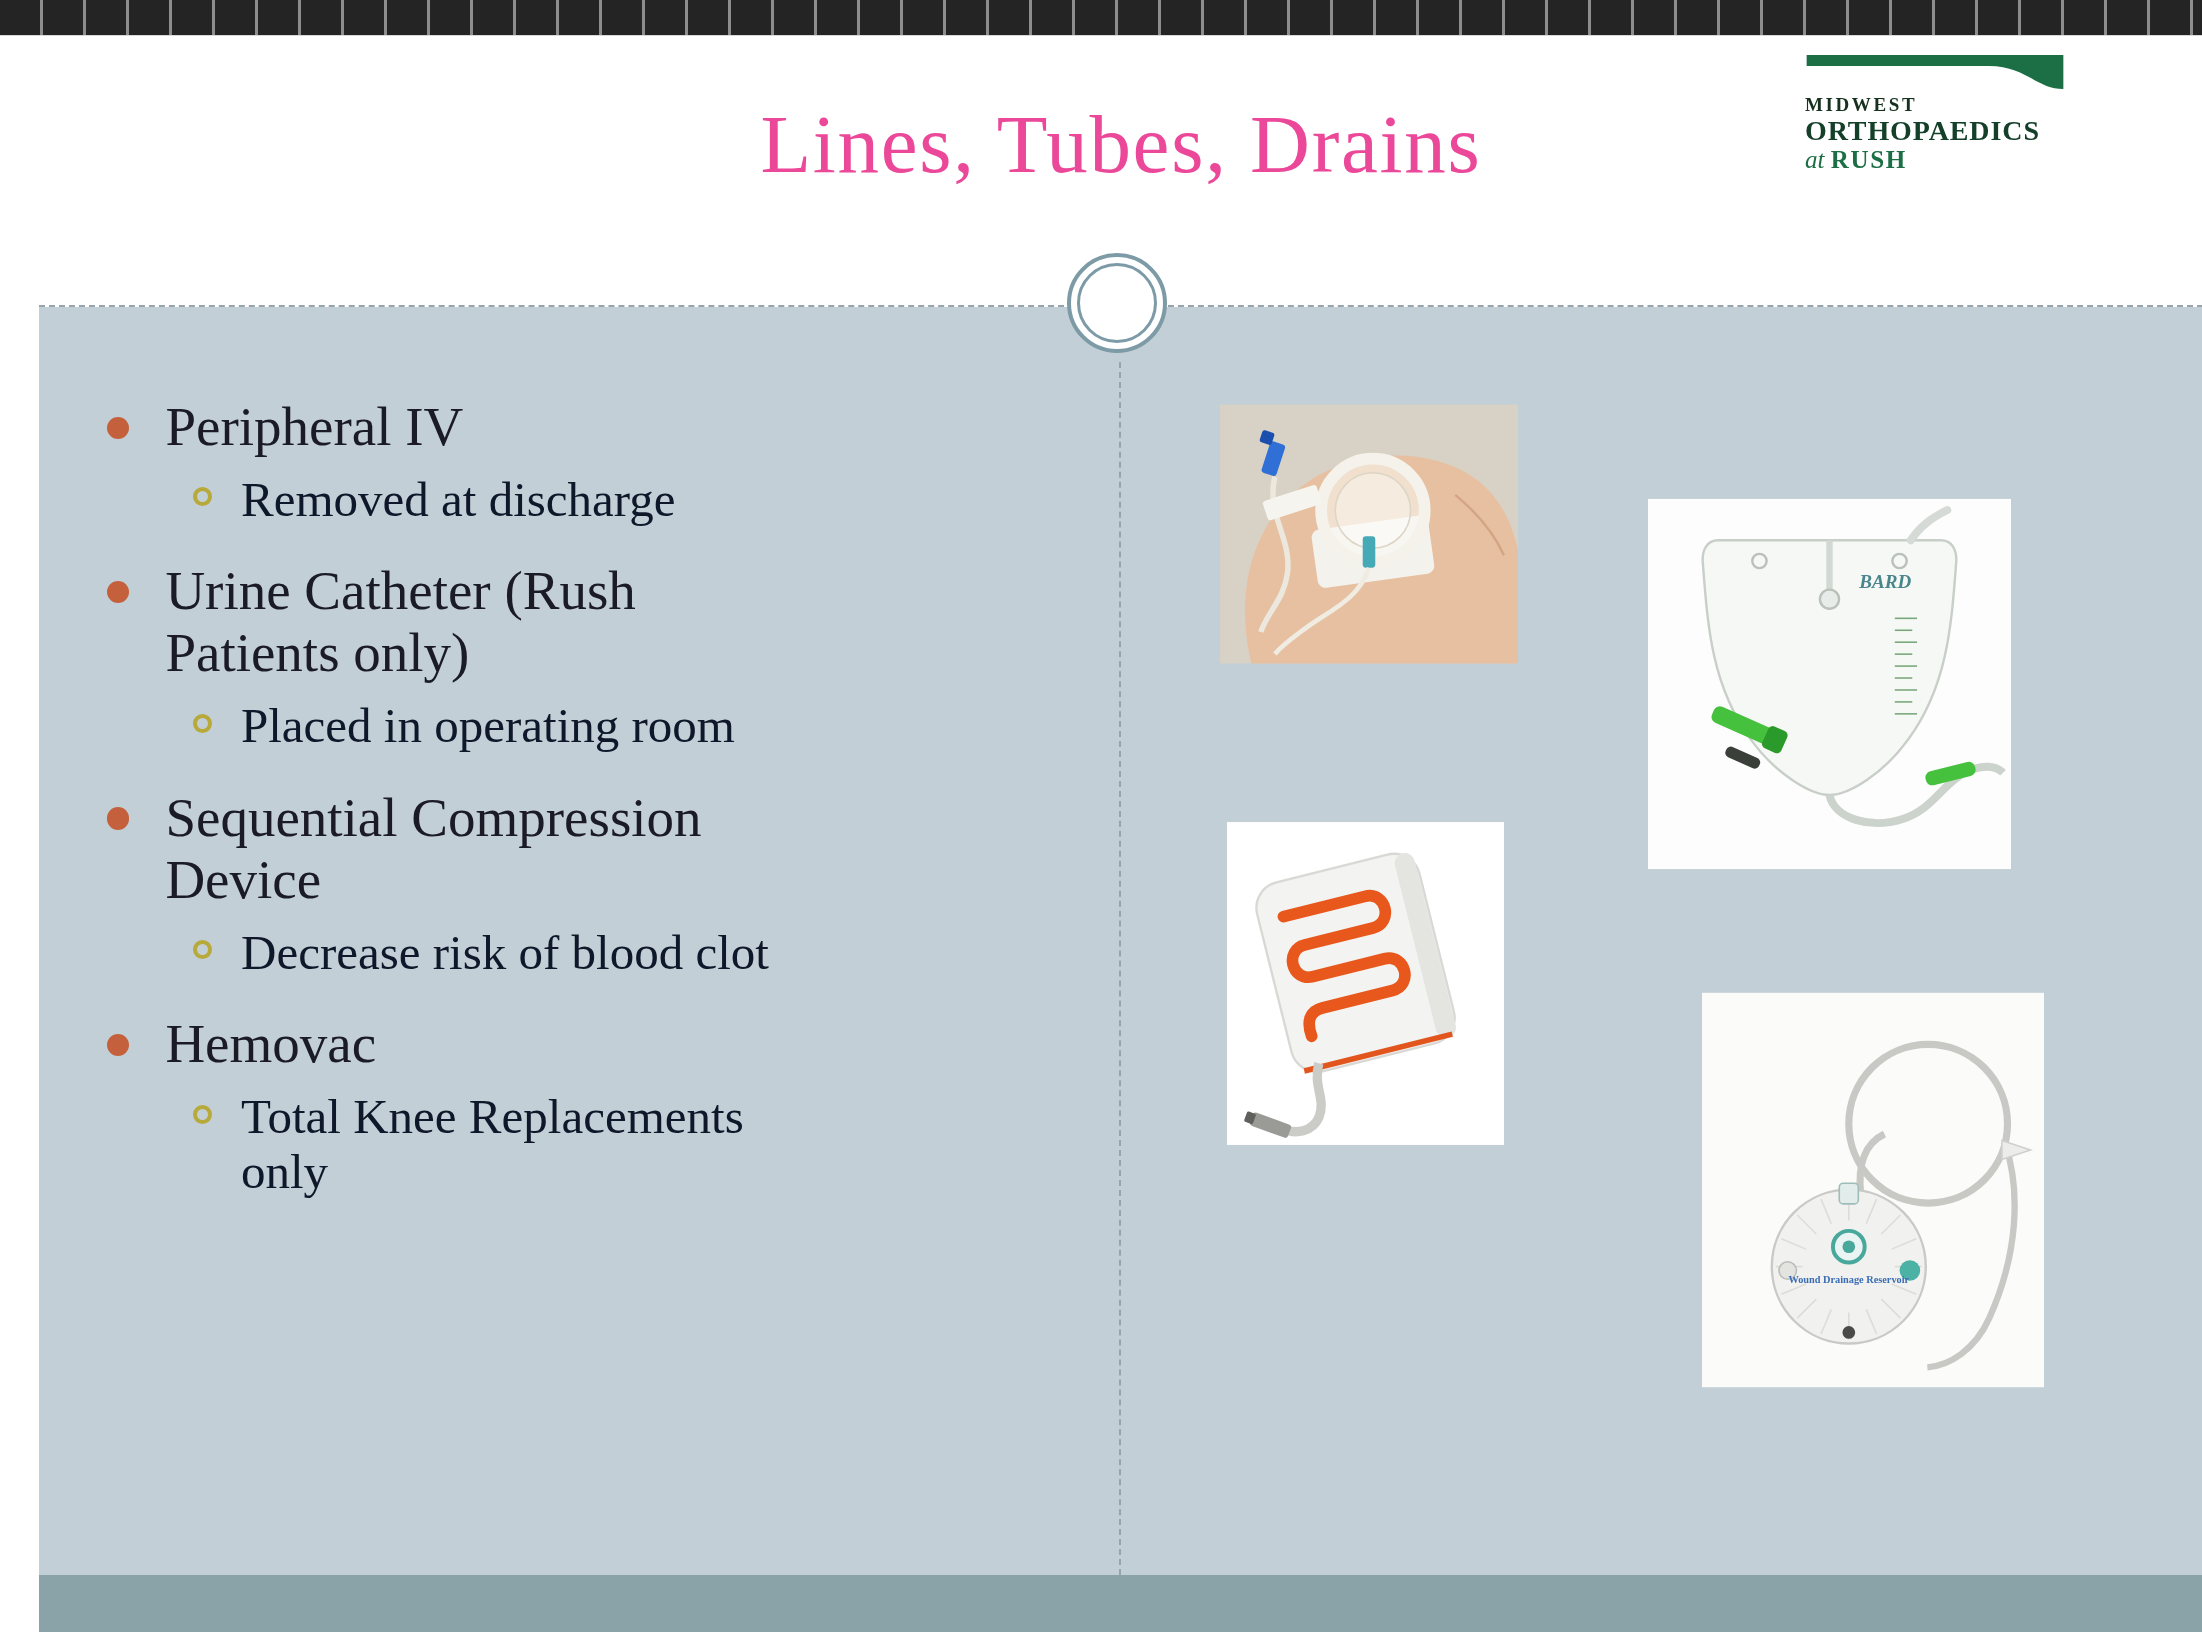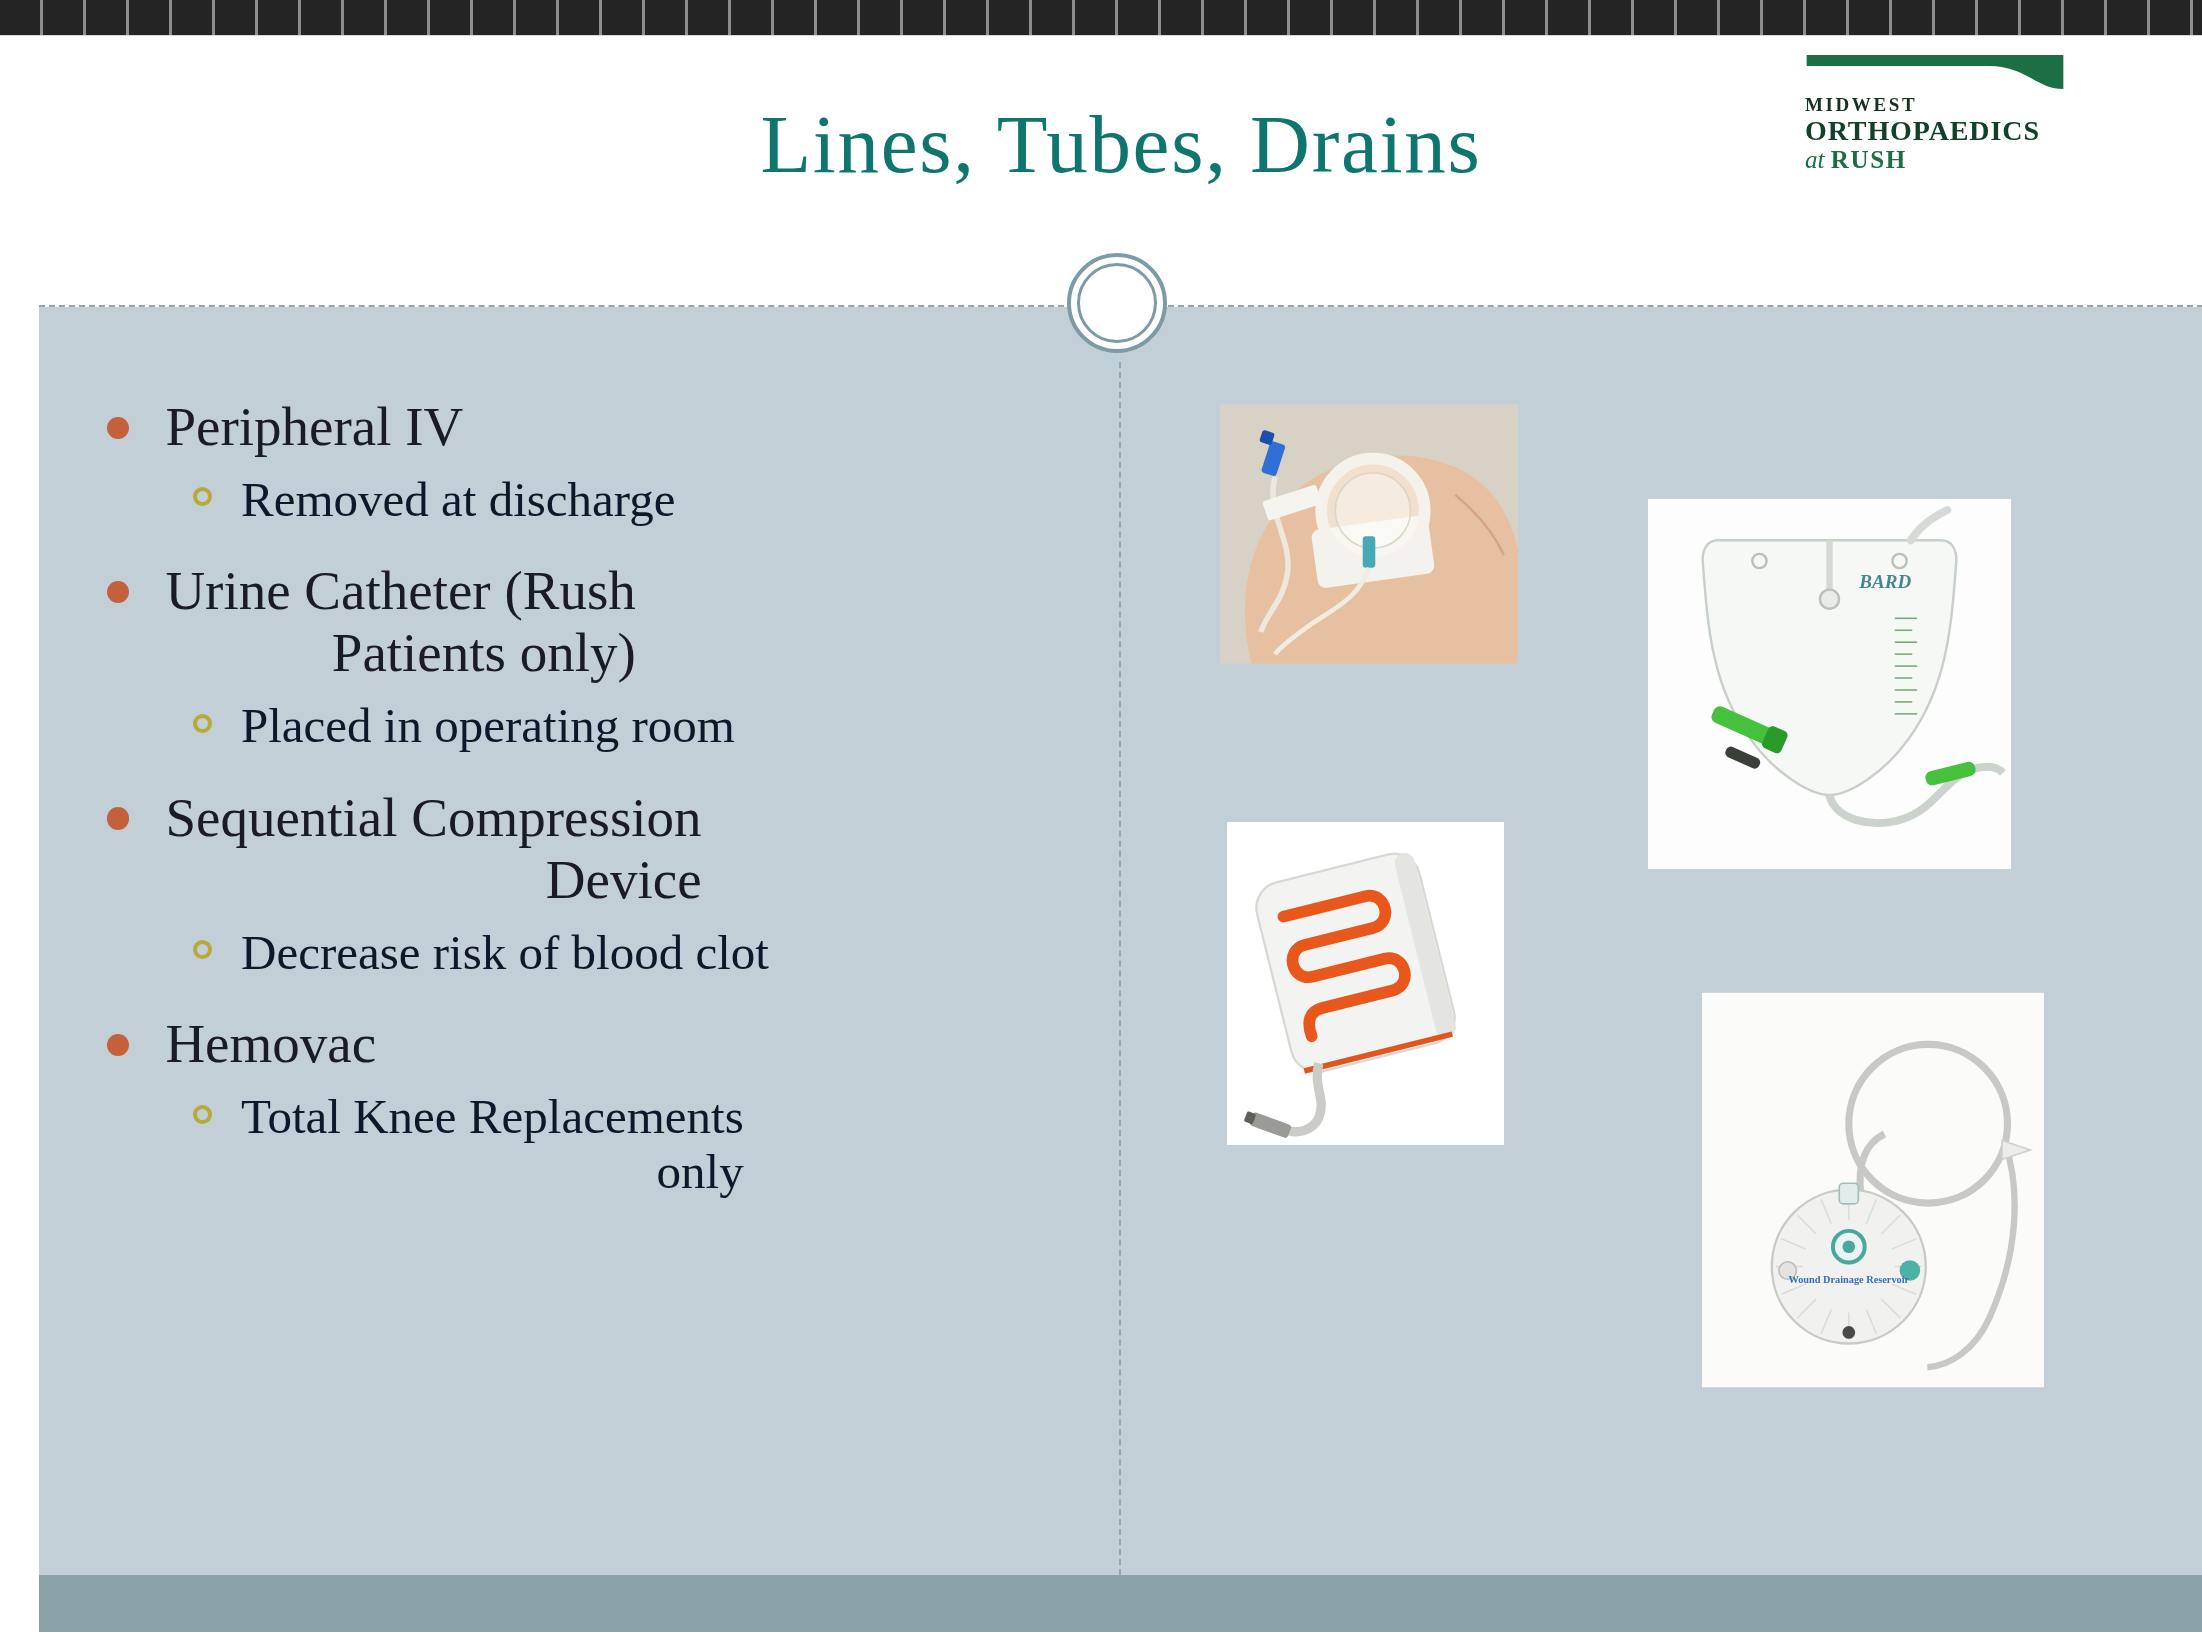--- a/index.html
+++ b/index.html
@@ -15,7 +15,7 @@
 
   
   .title { position:absolute; left:39px; right:0; top:96px; text-align:center;
-    font-size:83px; font-weight:400; letter-spacing:1.7px; color:#0f766e; }
+    font-size:83px; font-weight:400; letter-spacing:1.7px; color:#ec4899; }
 
   
   .logo { position:absolute; left:1805px; top:55px; width:260px; text-align:left; }

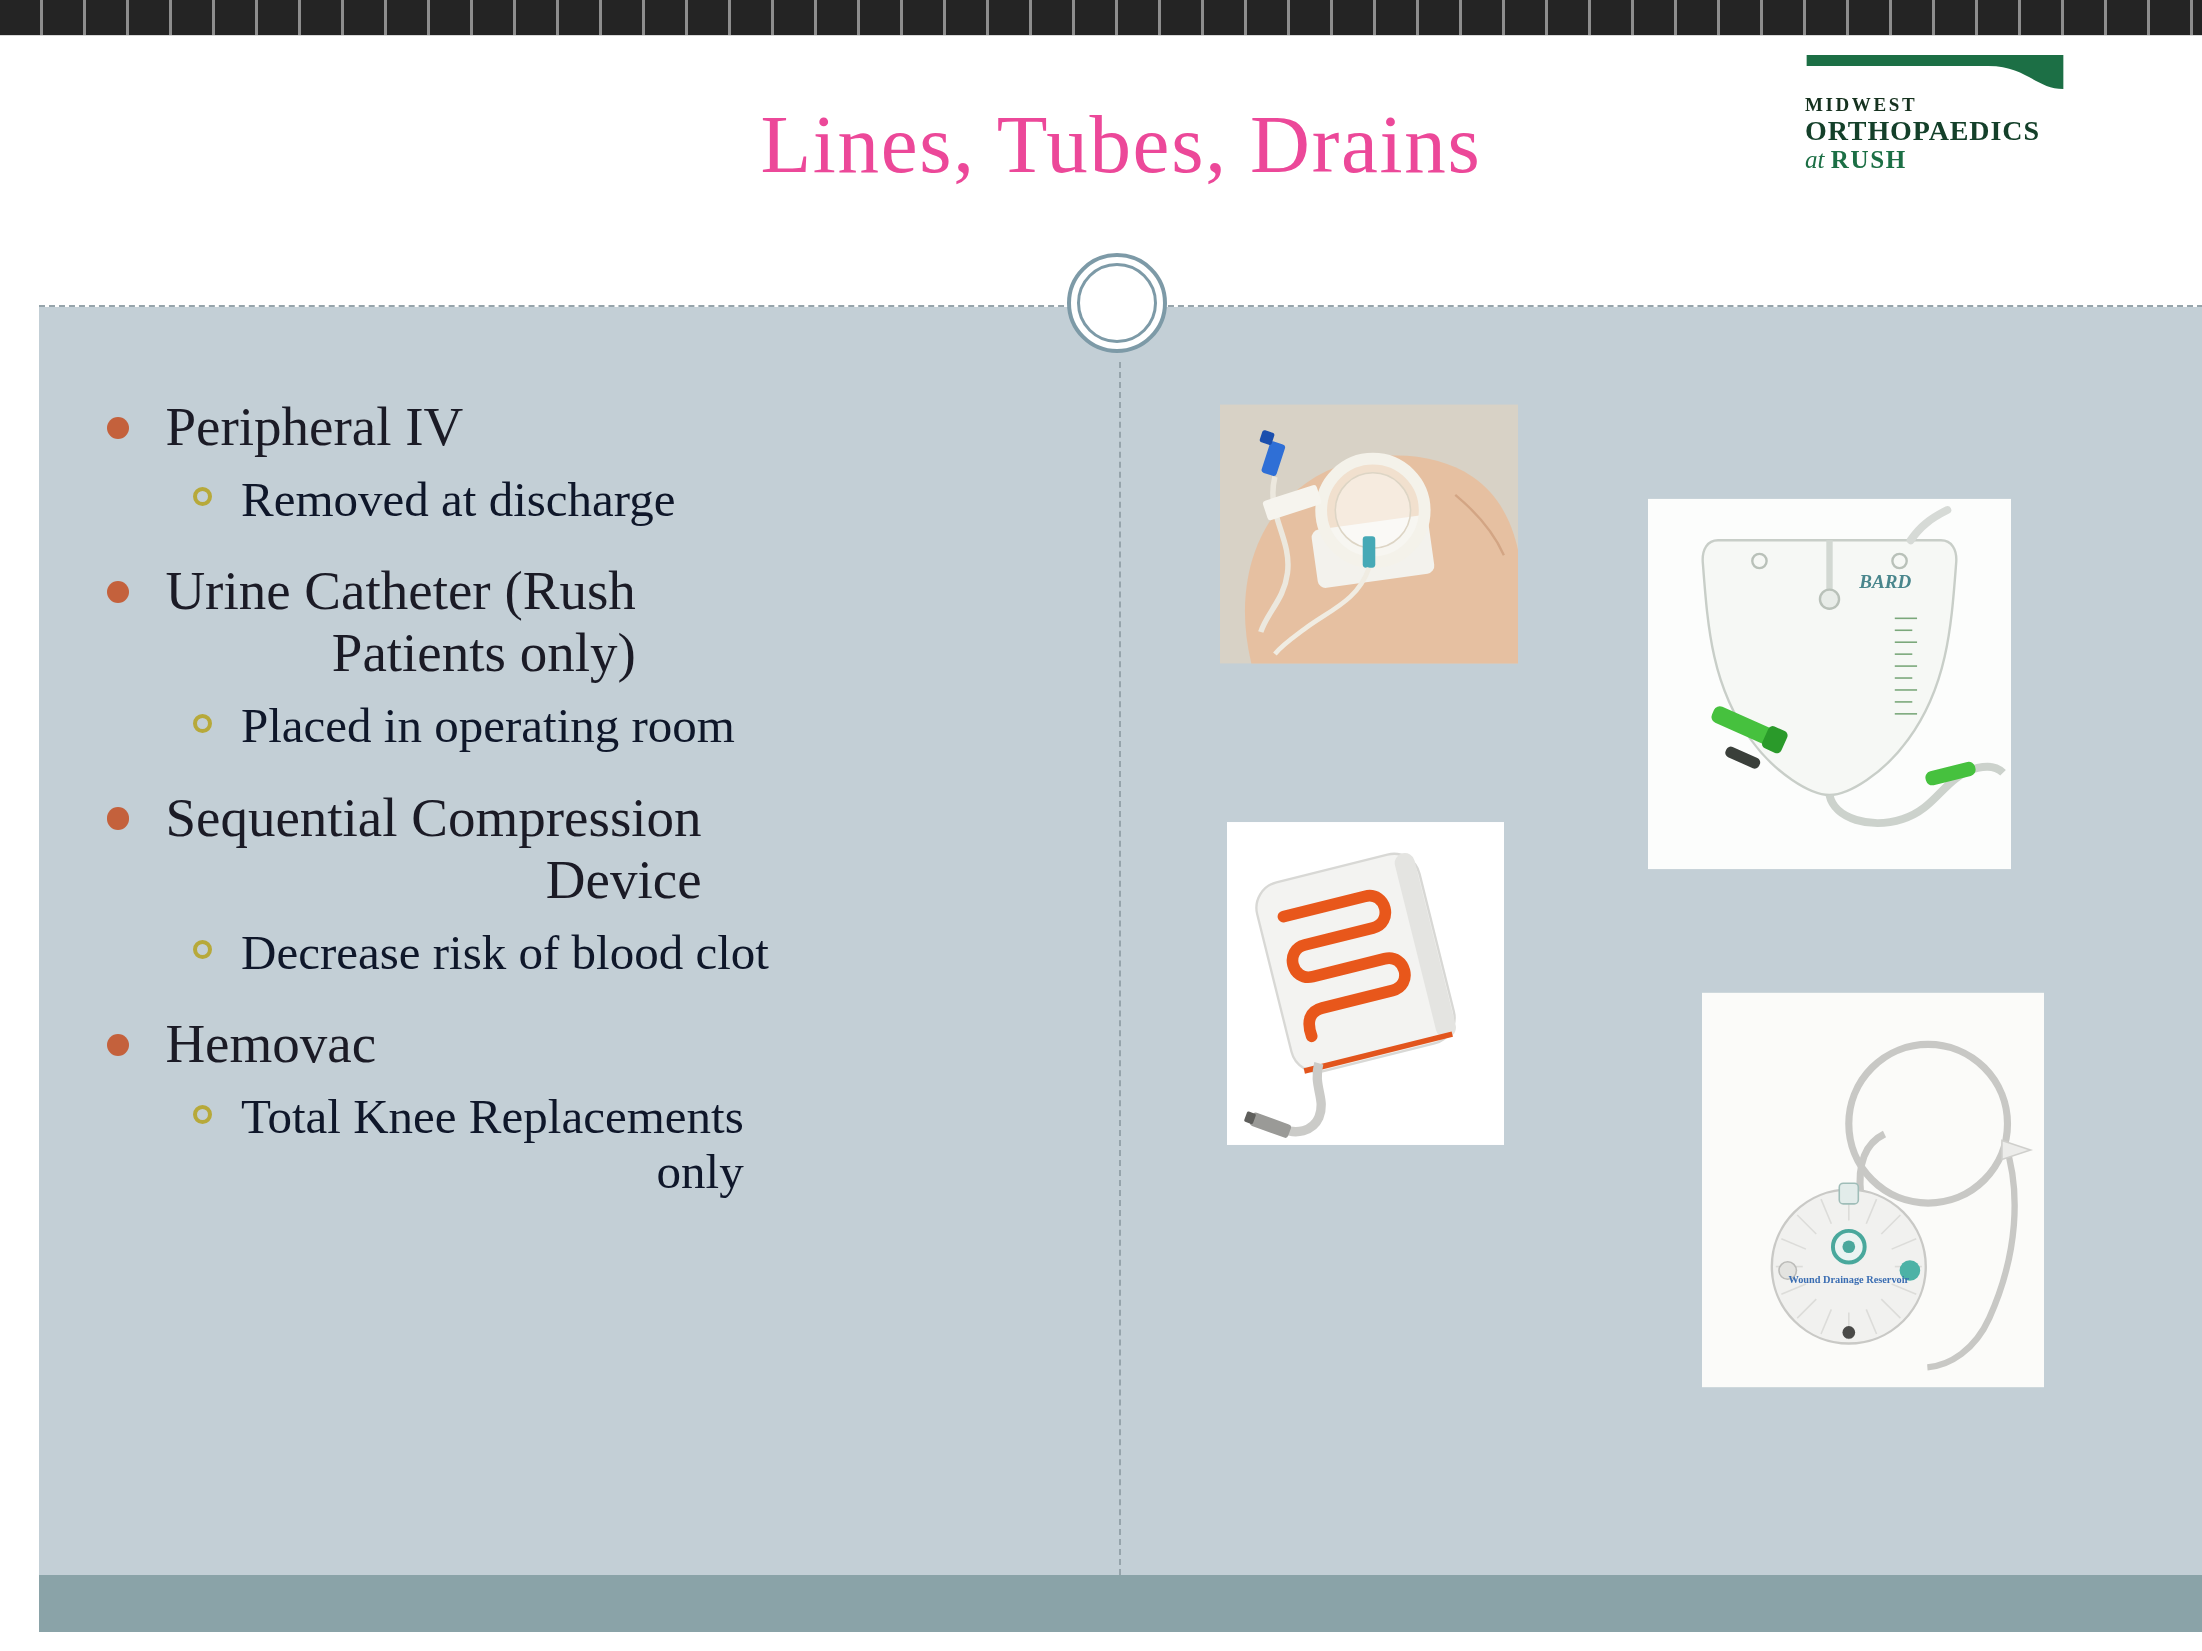--- a/index.html
+++ b/index.html
@@ -46,7 +46,7 @@
 
   
   .list { position:absolute; left:68px; top:65px; width:998px; list-style:none;margin-top:24px; }
-  .l1-item + .l1-item { margin-top:33px;text-align:right; }
+  .l1-item + .l1-item { margin-top:33px; }
   .row { display:flex; align-items:flex-start; }
   .dot { flex:none; width:22.4px; height:22.4px; border-radius:50%; background:#c4613c;
     margin:20.6px 36px 0 0; }

